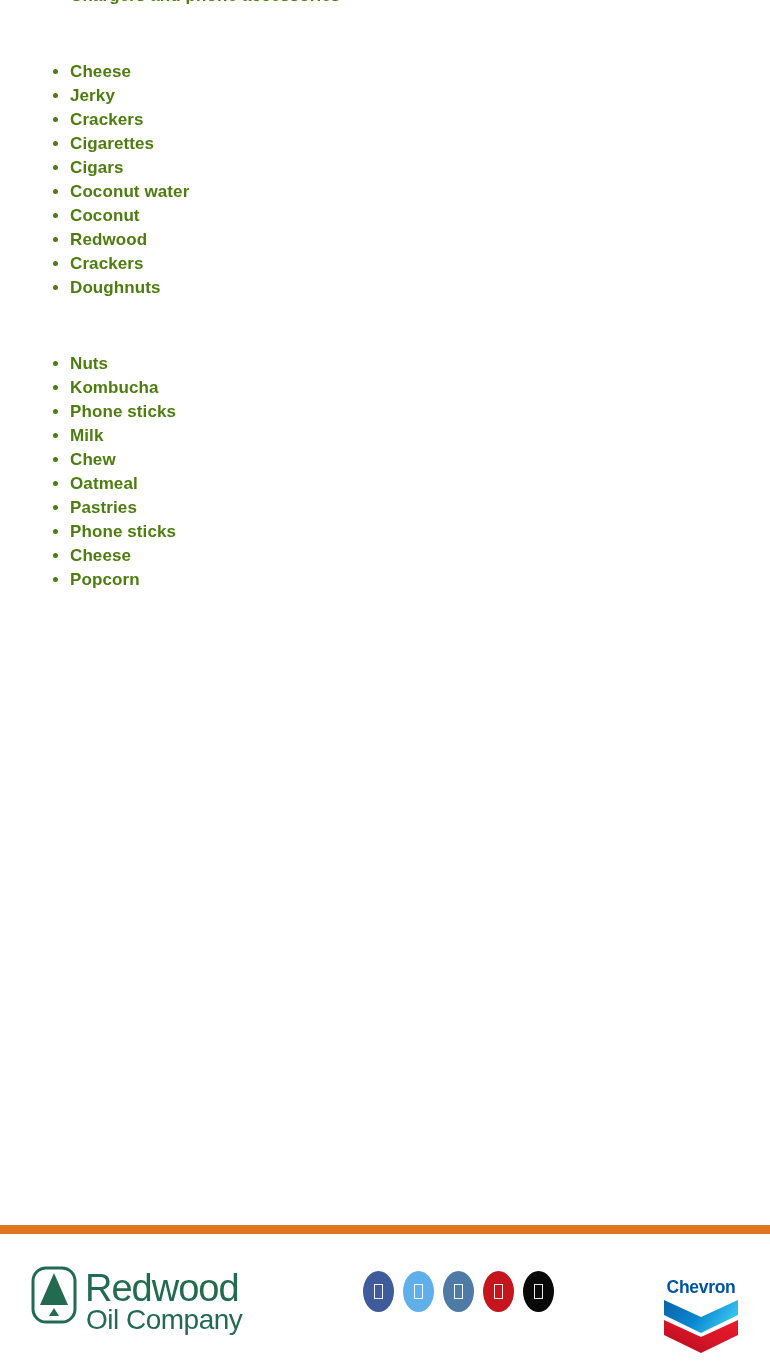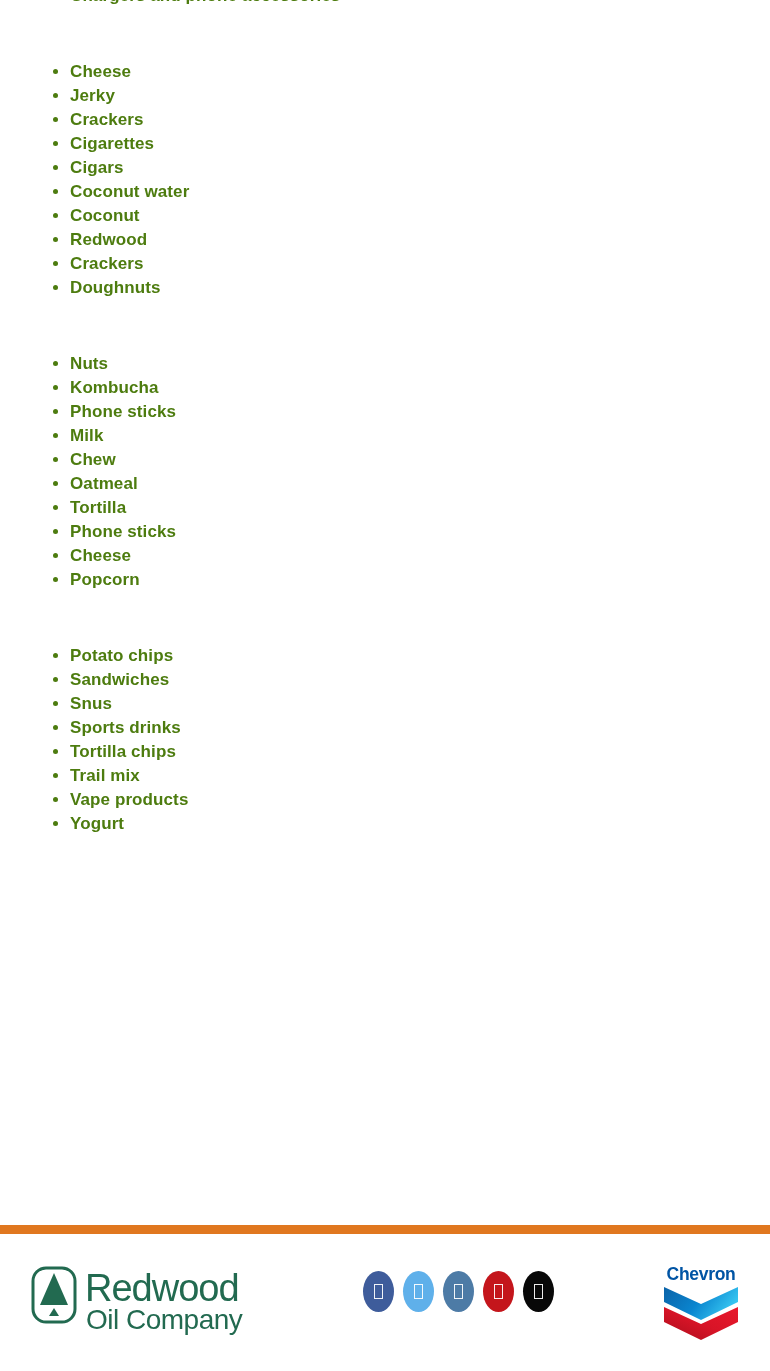--- a/index.html
+++ b/index.html
@@ -95,7 +95,7 @@
       <li>Milk</li>
       <li>Chew</li>
       <li>Oatmeal</li>
-      <li>Tortilla</li>
+      <li>Pastries</li>
       <li>Phone sticks</li>
       <li>Cheese</li>
       <li>Popcorn</li>

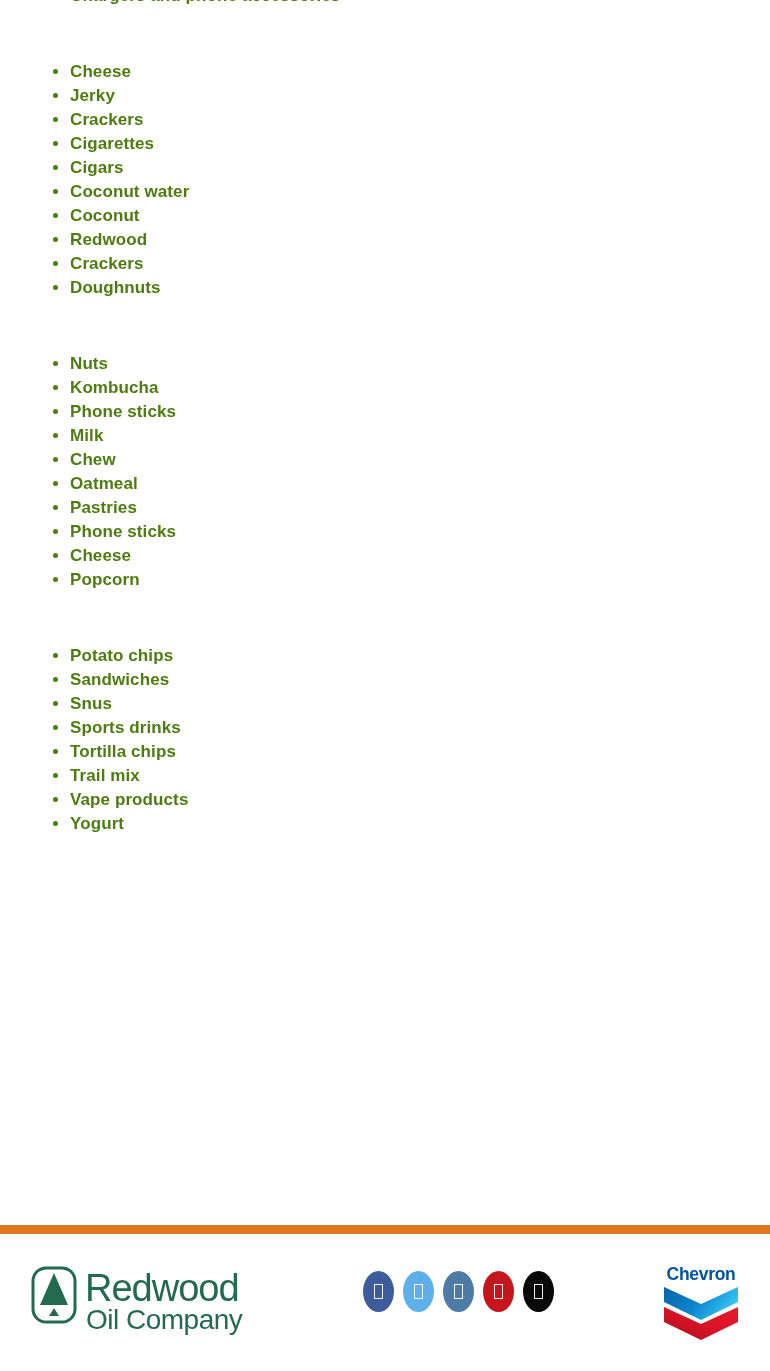--- a/index.html
+++ b/index.html
@@ -101,16 +101,6 @@
       <li>Popcorn</li>
     </ul>
 
-  <ul class="product-list">
-      <li>Potato chips</li>
-      <li>Sandwiches</li>
-      <li>Snus</li>
-      <li>Sports drinks</li>
-      <li>Tortilla chips</li>
-      <li>Trail mix</li>
-      <li>Vape products</li>
-      <li>Yogurt</li>
-    </ul>
 </div>
 
 <div class="divider" style="background-color: rgb(224, 119, 31);"></div>

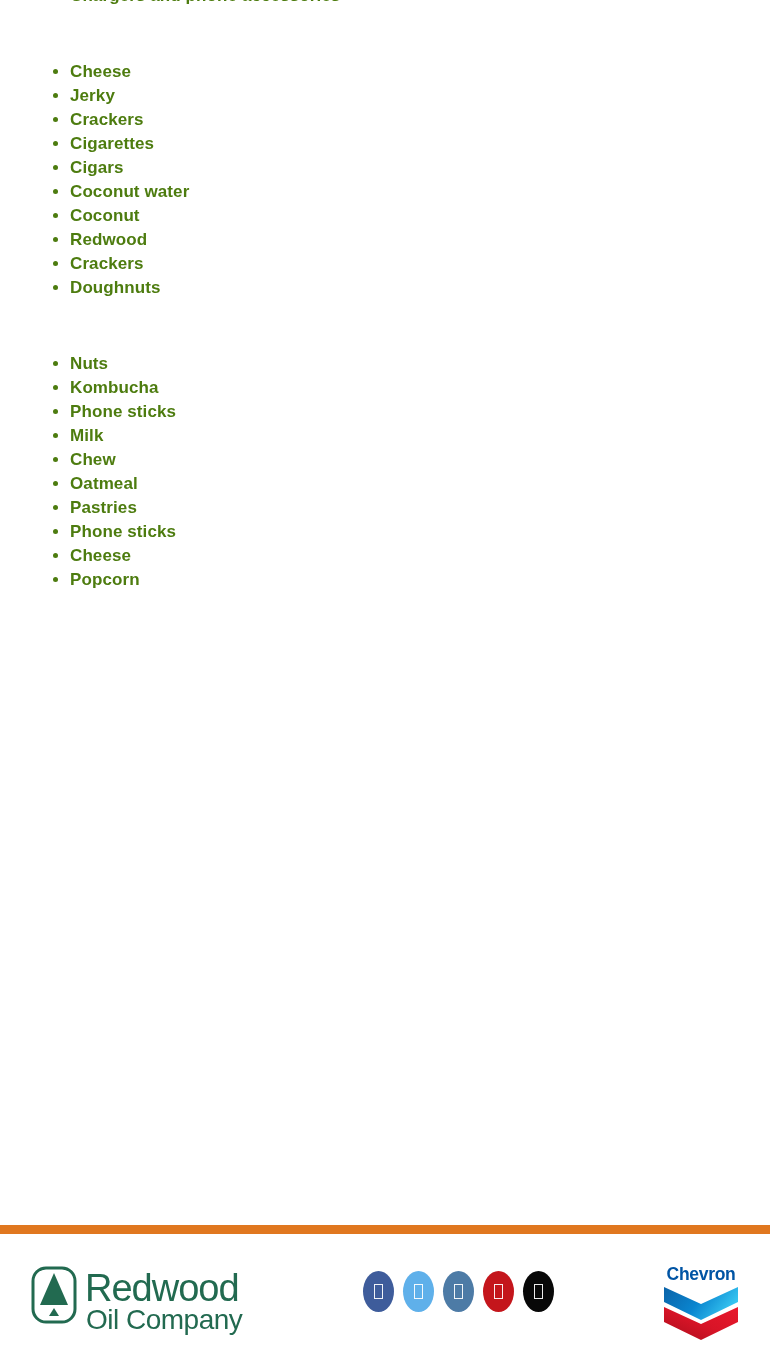--- a/index.html
+++ b/index.html
@@ -64,7 +64,7 @@
     border: 1px solid rgba(255,255,255,0.92);
     display: block;
   }
-  .chevron-logo { position: relative; top: 4px; }
+  .chevron-logo { position: relative; top: 17px; }
 </style>
 </head>
 <body>

